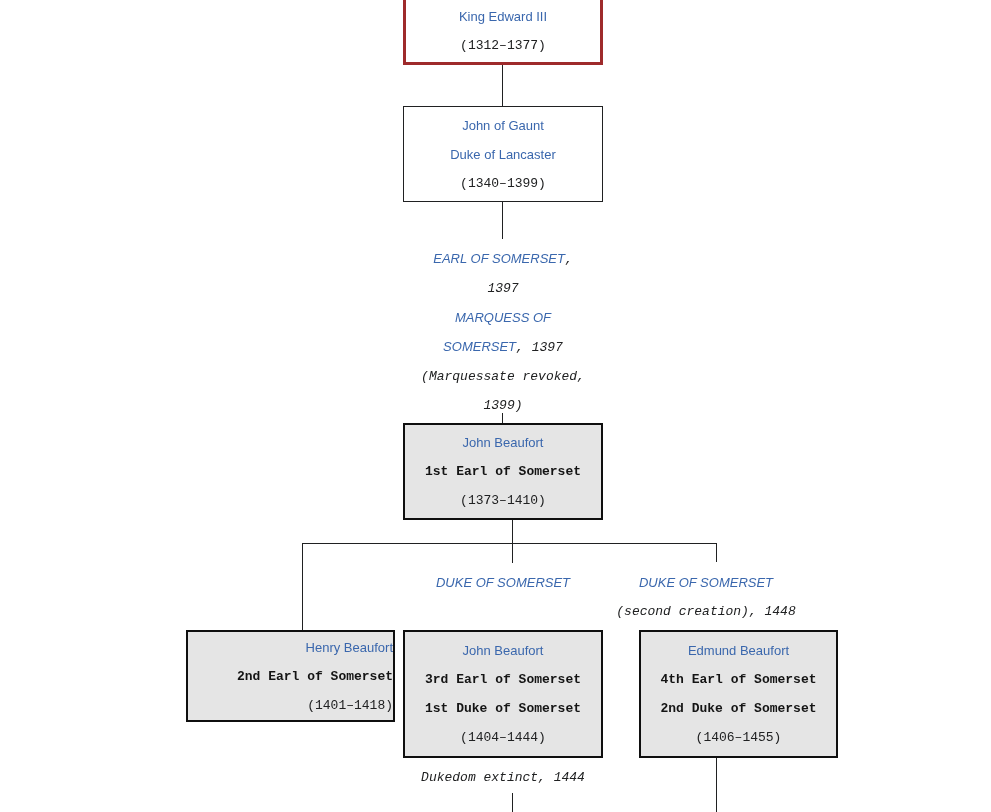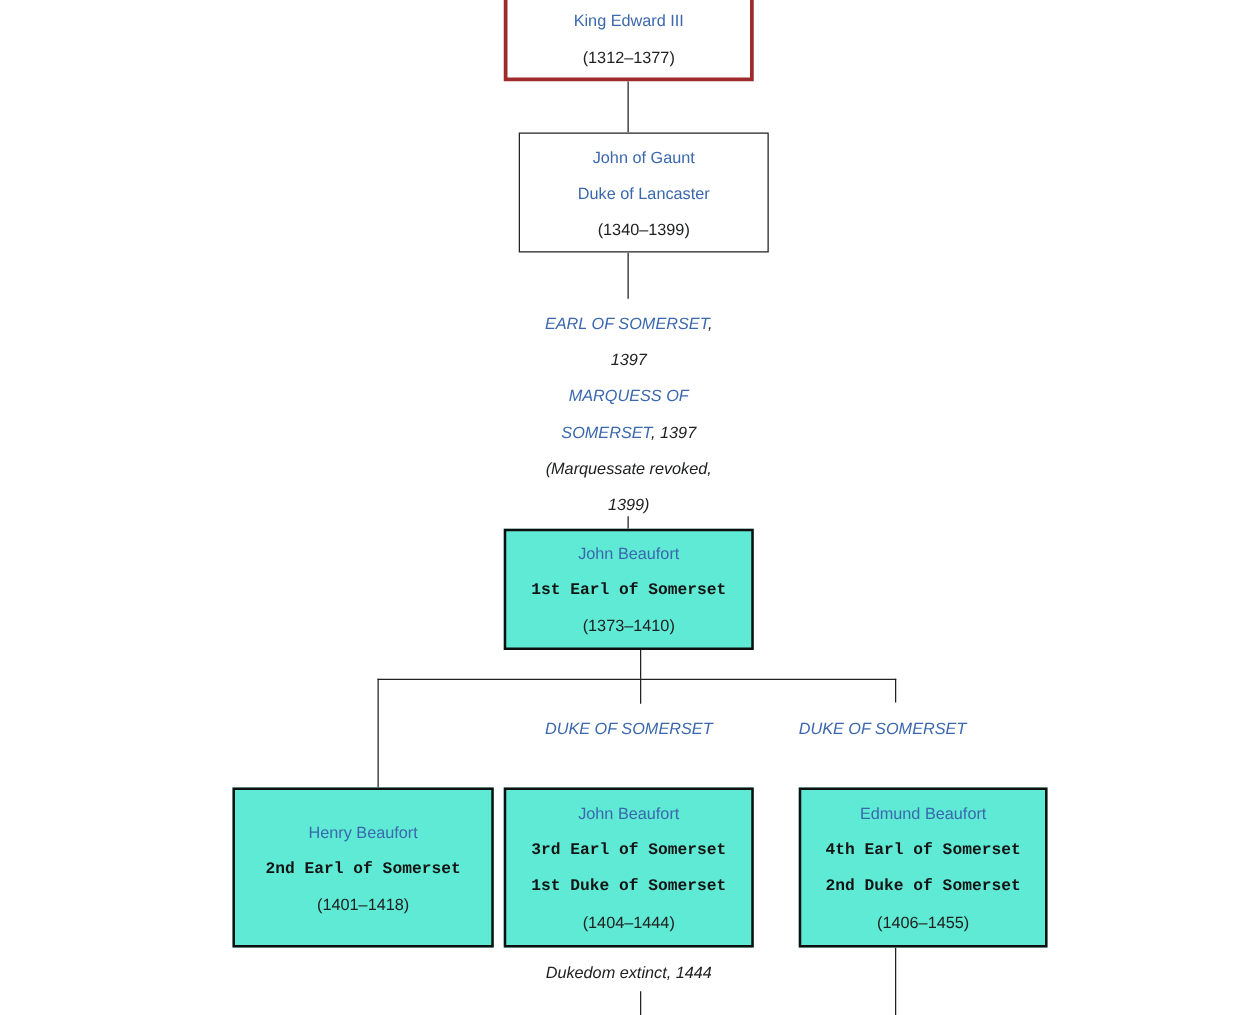--- a/index.html
+++ b/index.html
@@ -33,7 +33,7 @@
 
   .link { color: #3a67ad; text-decoration: none; cursor: pointer; }
   .bold { font-weight: 700; color: #141414; font-family: Liberation Mono, monospace; }
-  .plain { color: #202122; }
+  .plain { color: #202122; font-family: Liberation Mono, monospace; }
 
   .ann {
     position: absolute;

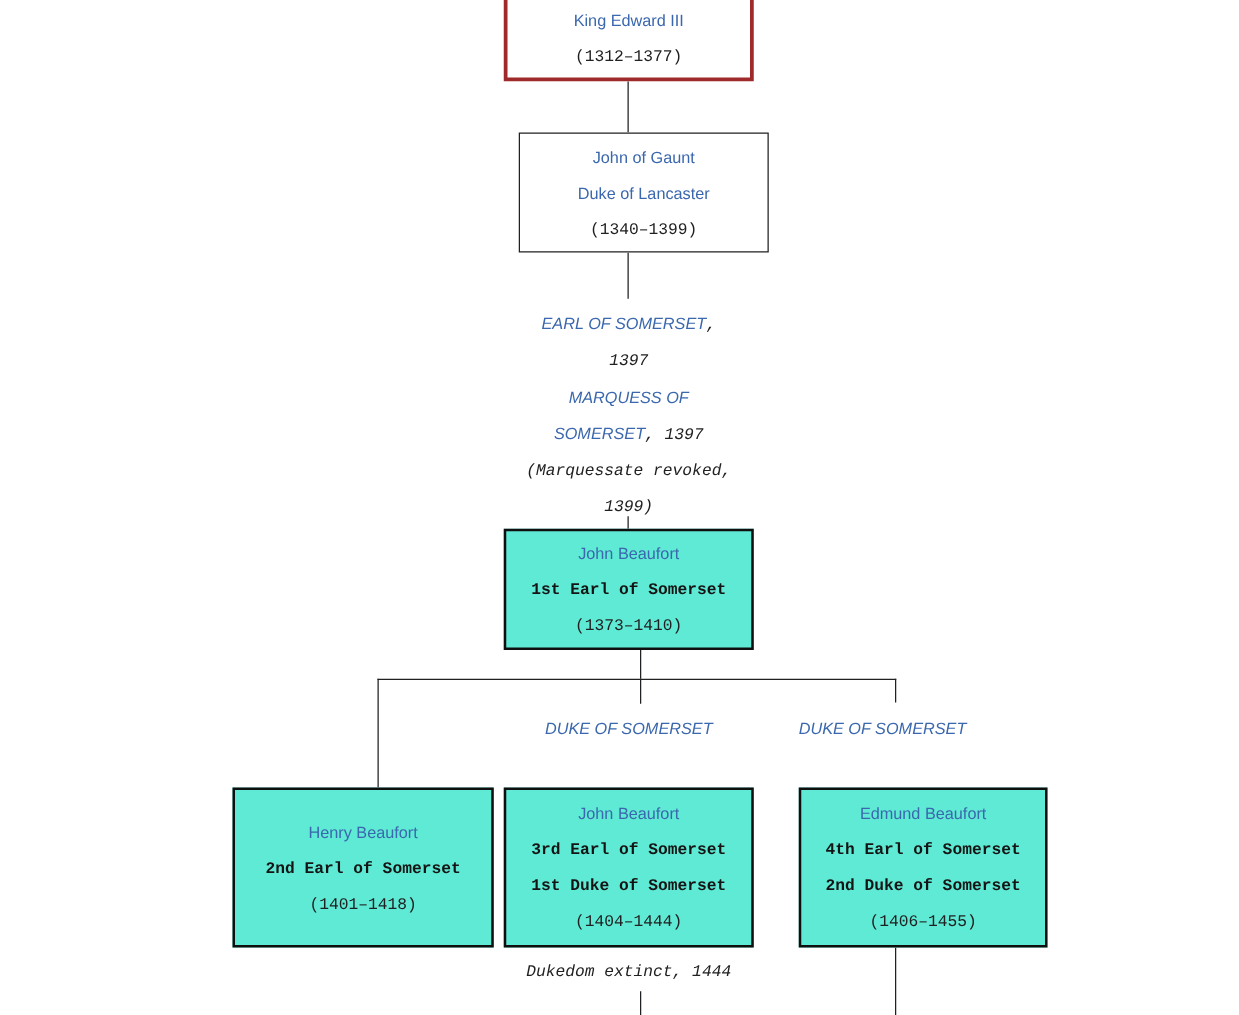--- a/index.html
+++ b/index.html
@@ -66,7 +66,7 @@
     <div class="plain">(1312–1377)</div>
   </div>
 
-  <div class="node white-thin" style="left:415px; top:106px; width:200px; height:96px;">
+  <div class="node white-thin" style="left:403px; top:106px; width:200px; height:96px;">
     <a class="link">John of Gaunt</a>
     <a class="link">Duke of Lancaster</a>
     <div class="plain">(1340–1399)</div>

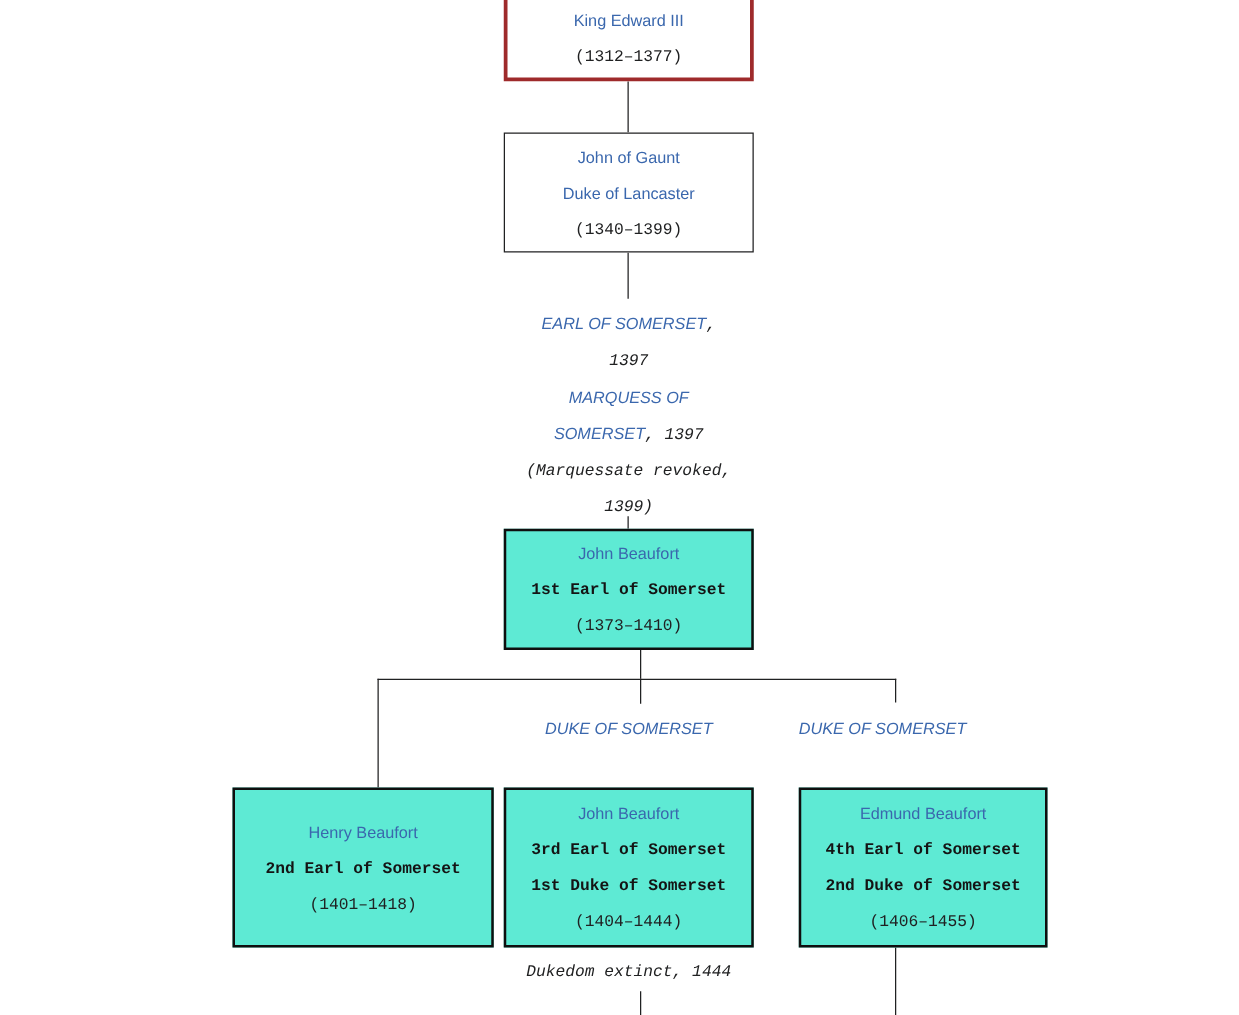--- a/index.html
+++ b/index.html
@@ -27,7 +27,7 @@
     text-align: center;
     line-height: 29px;
   }
-  .node.cyan { background: #5eead4; border: 2.5px solid #0f0f0f; }
+  .node.cyan { background: #e5e5e5; border: 2.5px solid #0f0f0f; }
   .node.white-thin { background: #ffffff; border: 1px solid #202122; }
   .node.red { background: #ffffff; border: 3px solid #9e2a2b; }
 

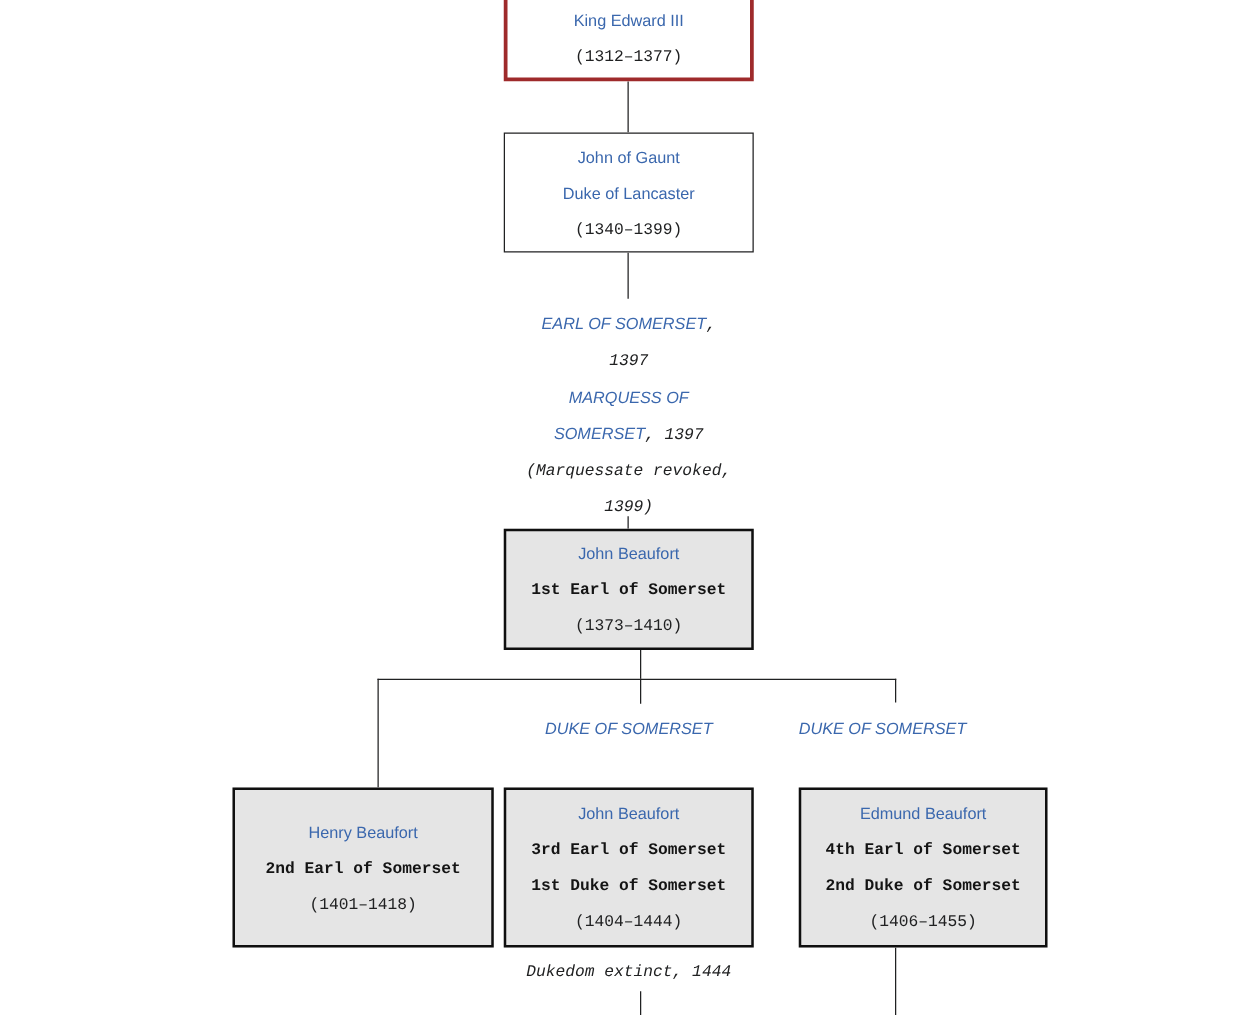--- a/index.html
+++ b/index.html
@@ -93,6 +93,7 @@
 
   <div class="ann" style="left:596px; top:568px; width:220px;">
     <div class="nowrap"><a class="link">DUKE OF SOMERSET</a></div>
+    <div class="plain nowrap">(second creation), 1448</div>
   </div>
 
   <div class="node cyan" style="left:186px; top:630px; width:209px; height:128px;">

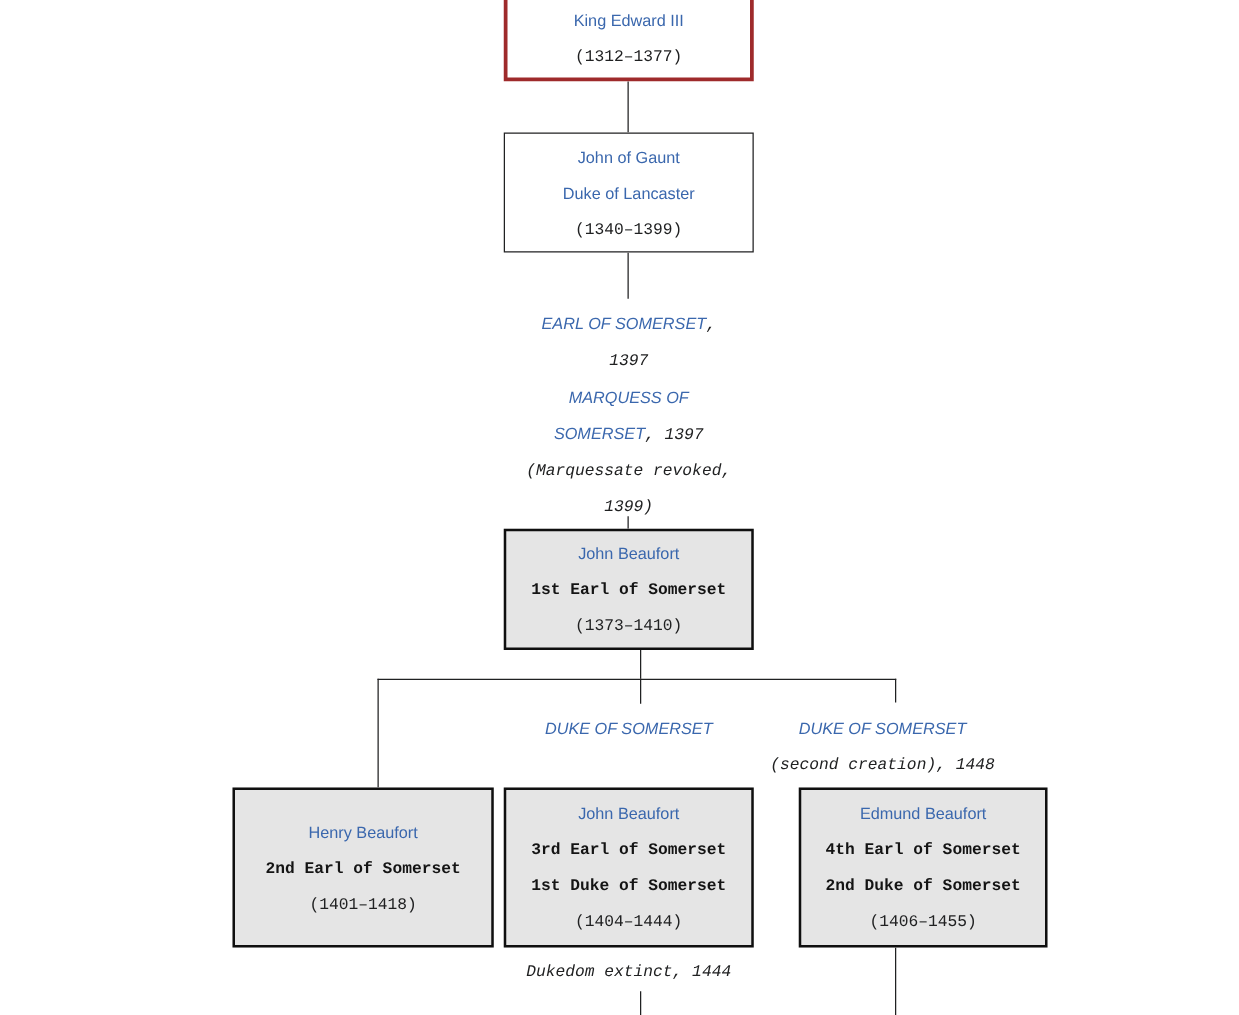--- a/index.html
+++ b/index.html
@@ -96,7 +96,7 @@
     <div class="plain nowrap">(second creation), 1448</div>
   </div>
 
-  <div class="node cyan" style="left:186px; top:630px; width:209px; height:128px;">
+  <div class="node cyan" style="left:186px; top:630px; width:209px; height:92px;align-items:flex-end;">
     <a class="link">Henry Beaufort</a>
     <div class="bold">2nd Earl of Somerset</div>
     <div class="plain">(1401–1418)</div>

